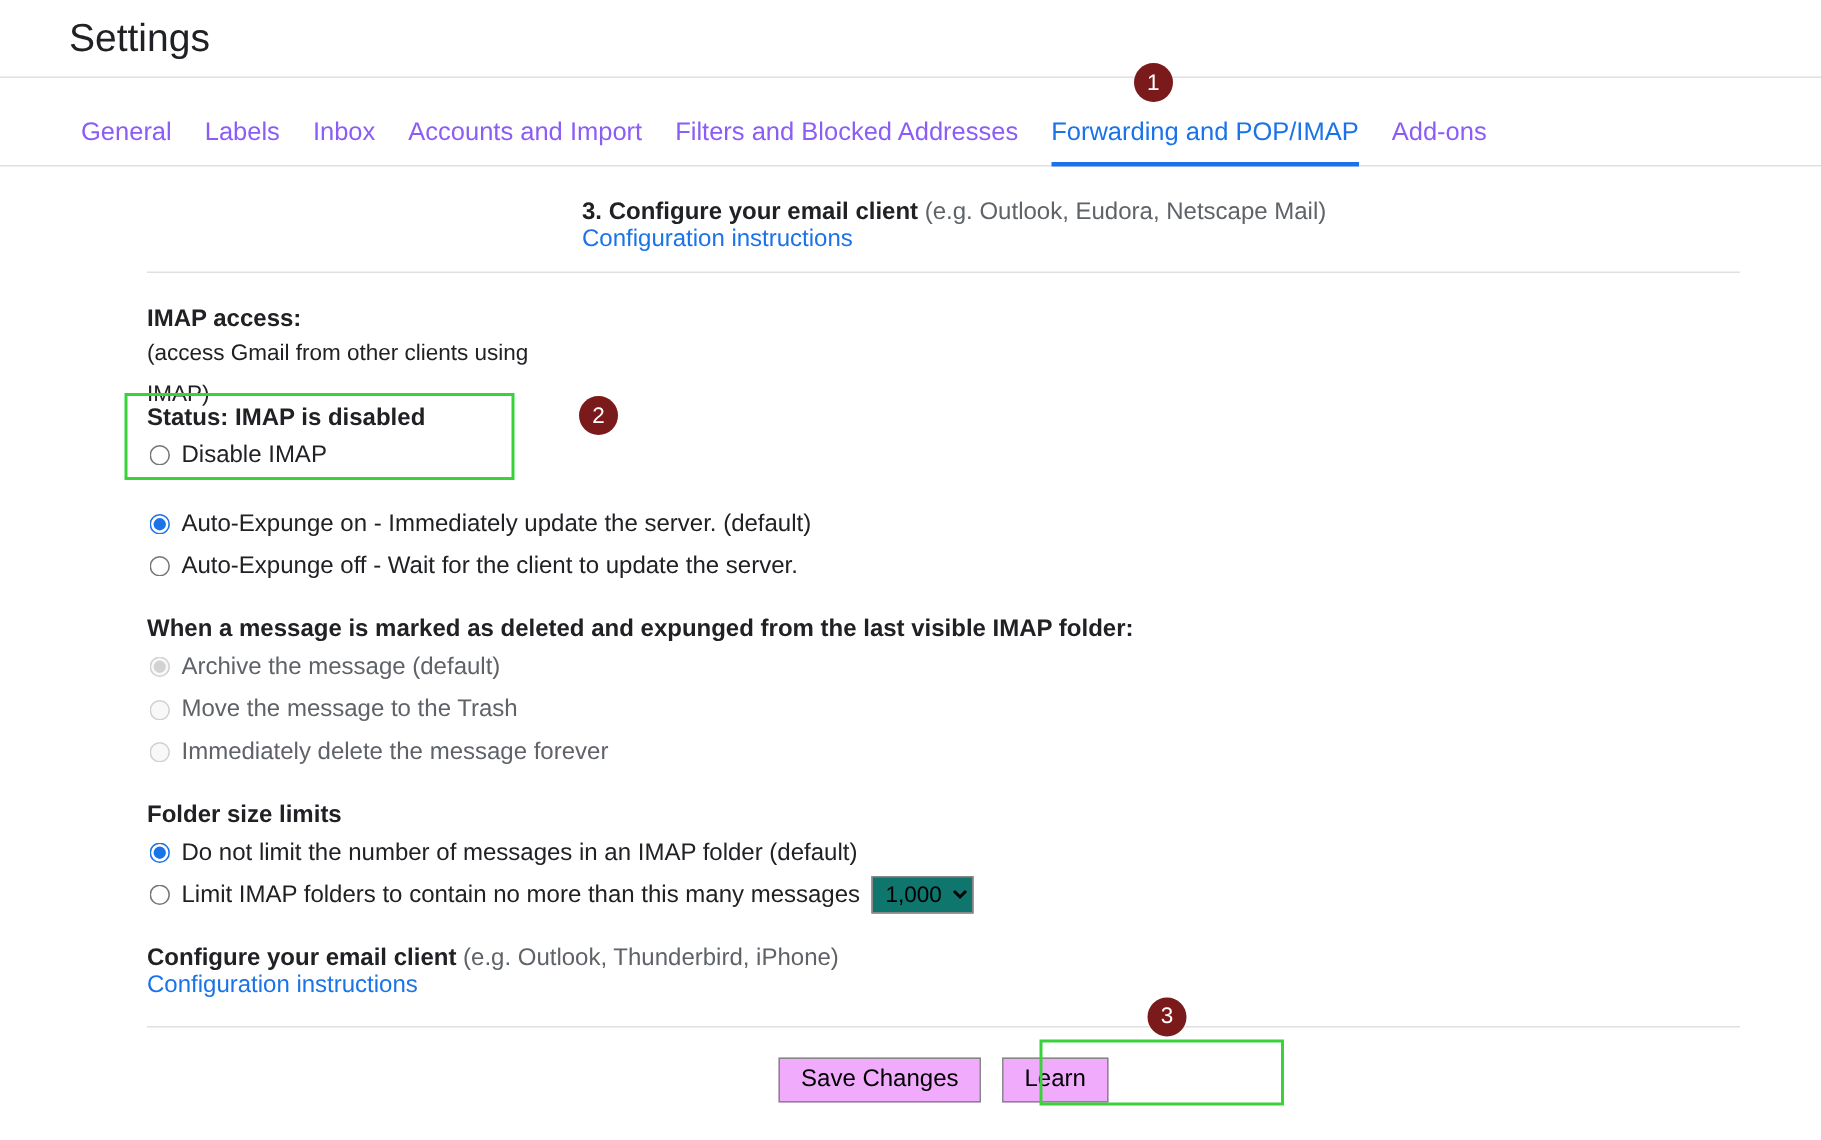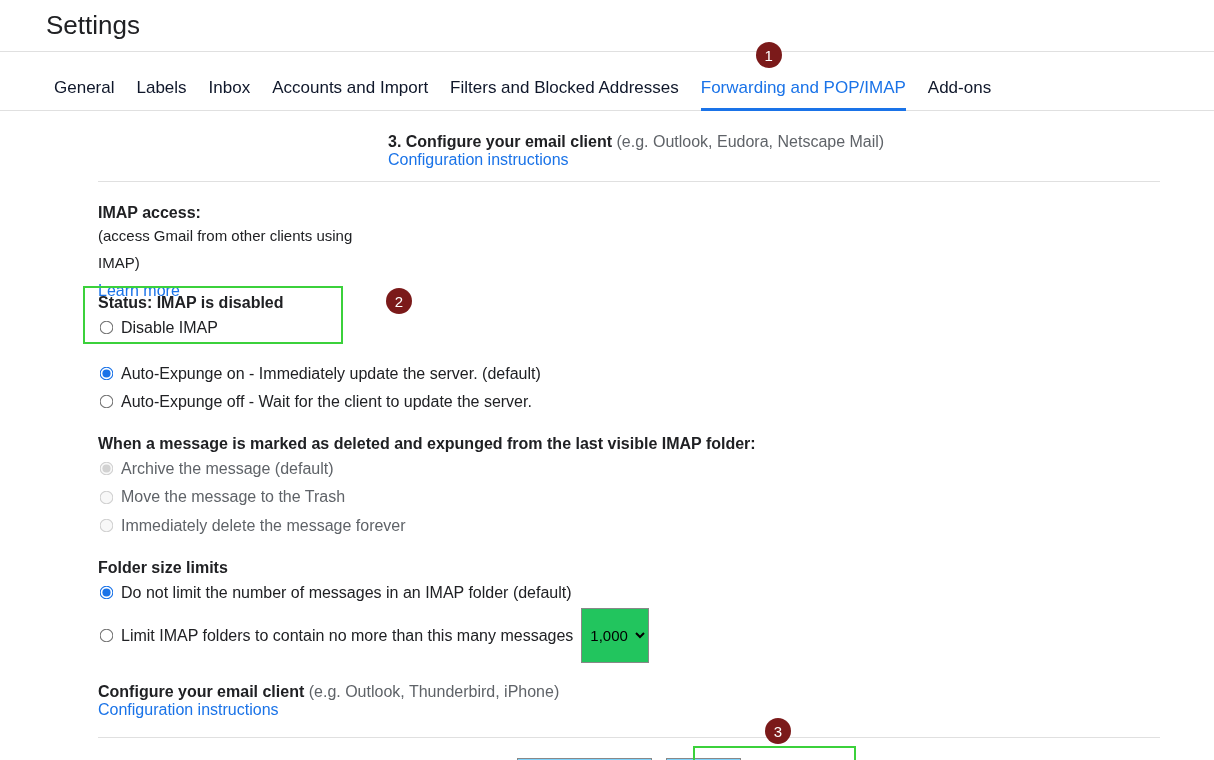--- a/index.html
+++ b/index.html
@@ -33,7 +33,7 @@
     .tab {
       padding: 4px 0 10px 0;
       cursor: pointer;
-      color: #0f172a;
+      color: #8b5cf6;
       white-space: nowrap;
     }
     .tab.active {

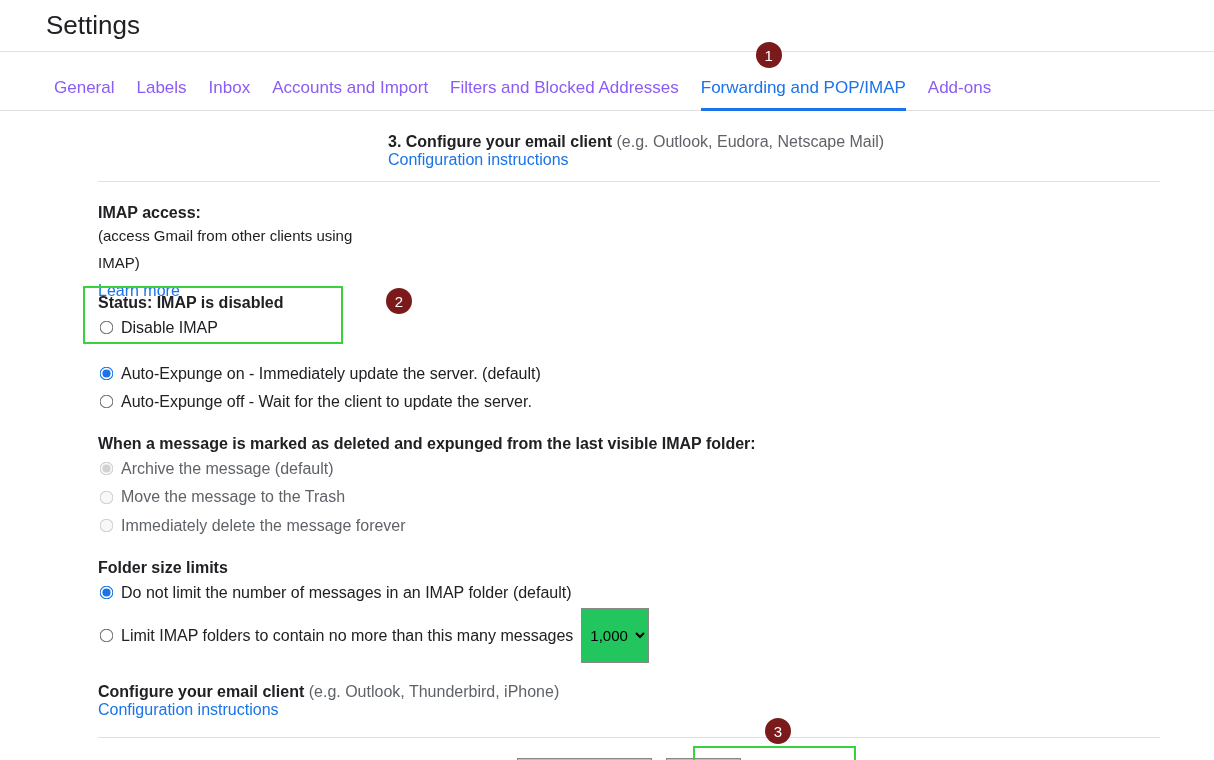--- a/index.html
+++ b/index.html
@@ -156,7 +156,6 @@
     <div class="left-col">
       <div class="label-strong">IMAP access:</div>
       <div class="sub">(access Gmail from other clients using IMAP)</div>
-      <div style="margin-top:6px;"><a class="link">Learn more</a></div>
     </div>
     <div class="right-col">
       <div class="block rel-wrap" style="margin-top:-6px;">

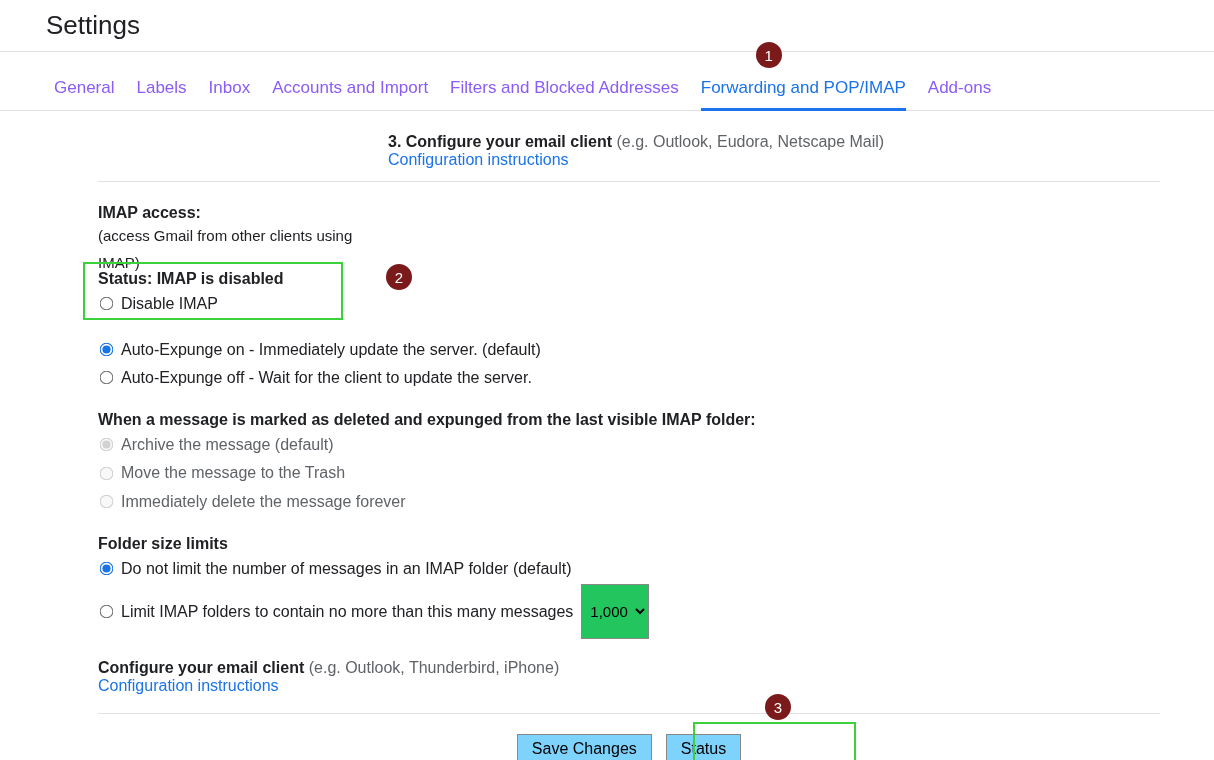--- a/index.html
+++ b/index.html
@@ -83,9 +83,9 @@
     .block { margin-bottom: 20px; }
     select {
       font-size: 15px;
-      padding: 17px 4px;
+      padding: 2px 4px;
       border: 1px solid #888;
-      background: #22c55e;
+      background: #0f766e;
     }
     .buttons-row {
       display: flex;

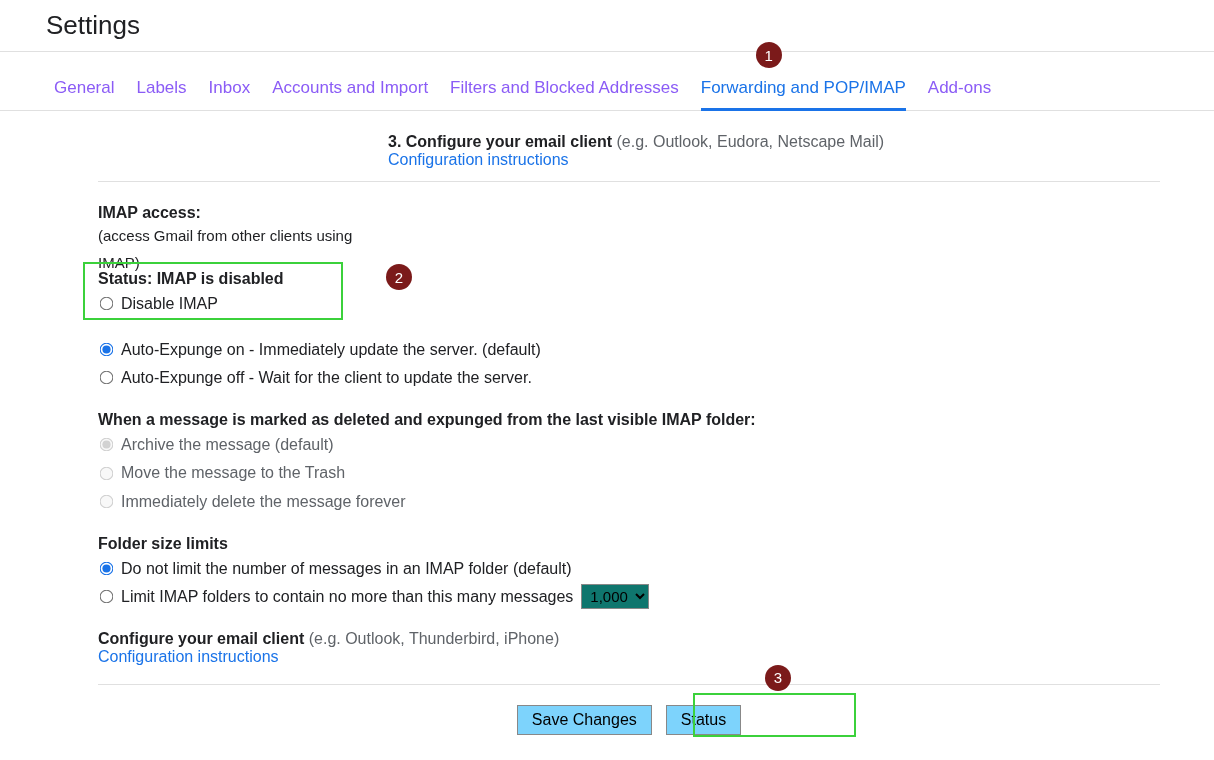--- a/index.html
+++ b/index.html
@@ -97,7 +97,7 @@
     button.native {
       font-size: 16px;
       padding: 5px 14px;
-      background: #7dd3fc;
+      background: #f0abfc;
       border: 1px solid #888;
       cursor: pointer;
     }

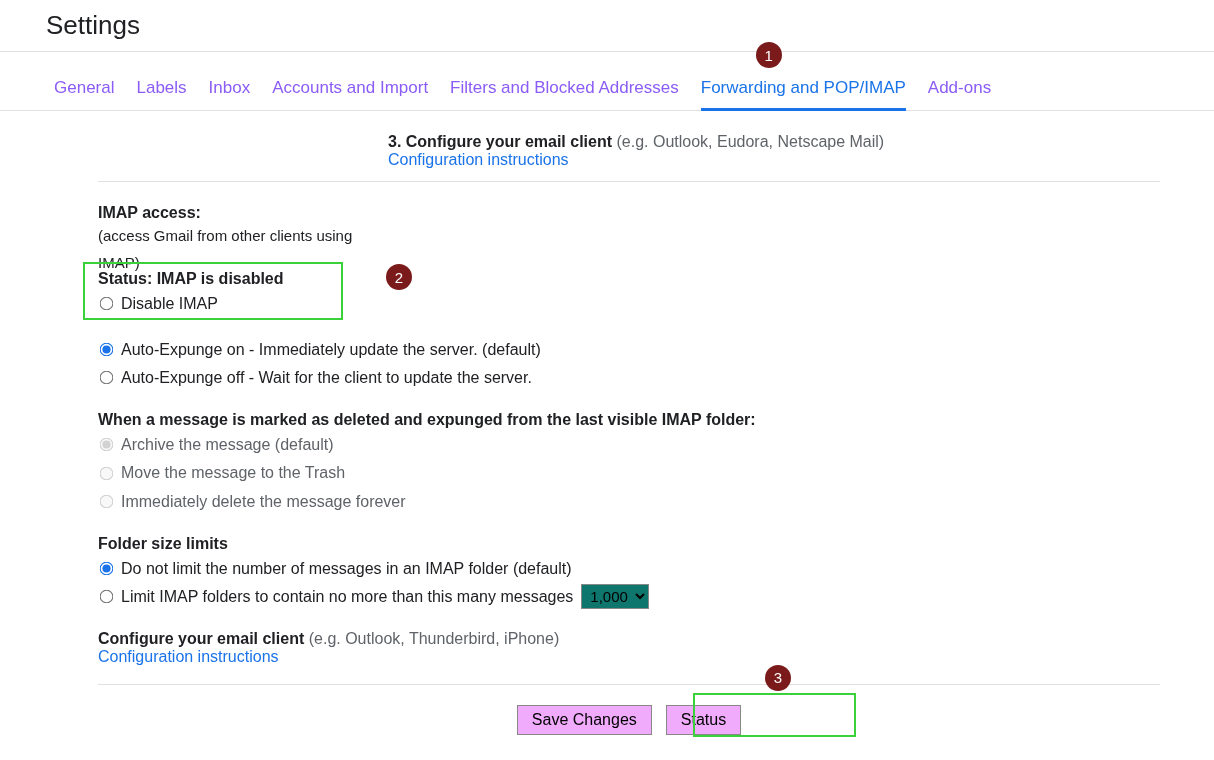--- a/index.html
+++ b/index.html
@@ -222,7 +222,7 @@
     <div class="highlight-box" style="left:595px; top:8px; width:163px; height:44px;"></div>
     <div class="callout-badge" style="left:667px; top:-20px;">3</div>
     <button class="native">Save Changes</button>
-    <button class="native">Status</button>
+    <button class="native">Learn</button>
   </div>
 </div>
 

